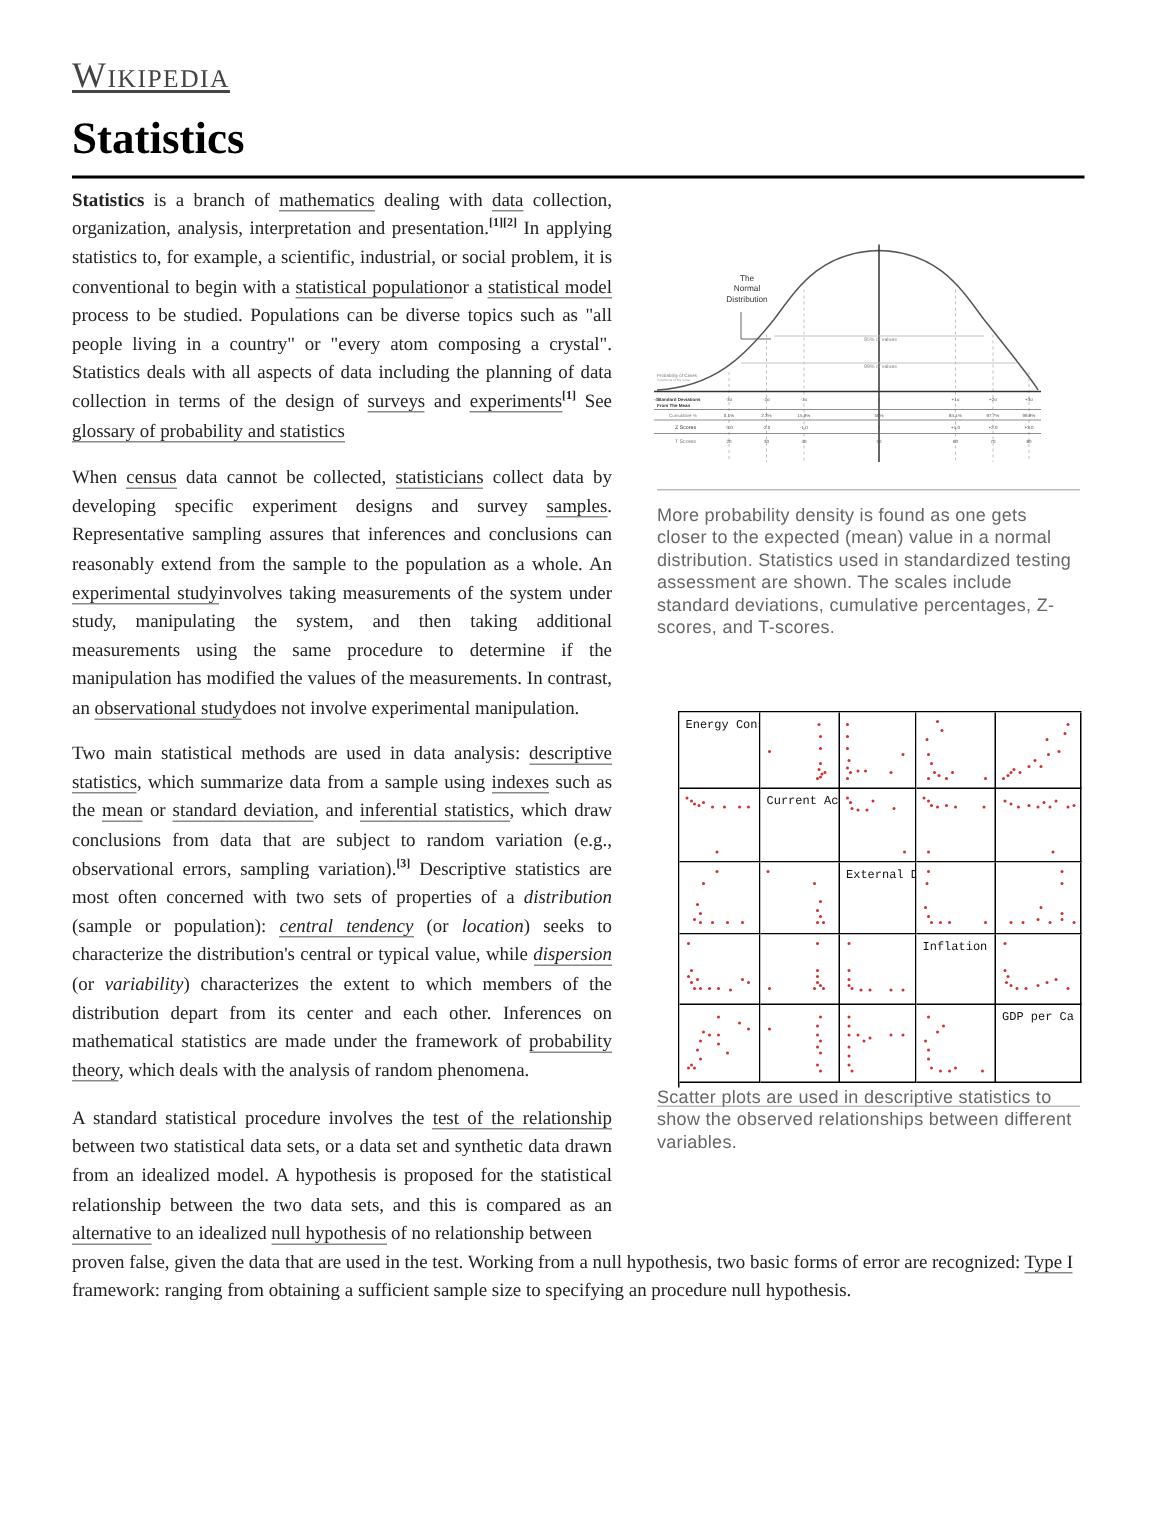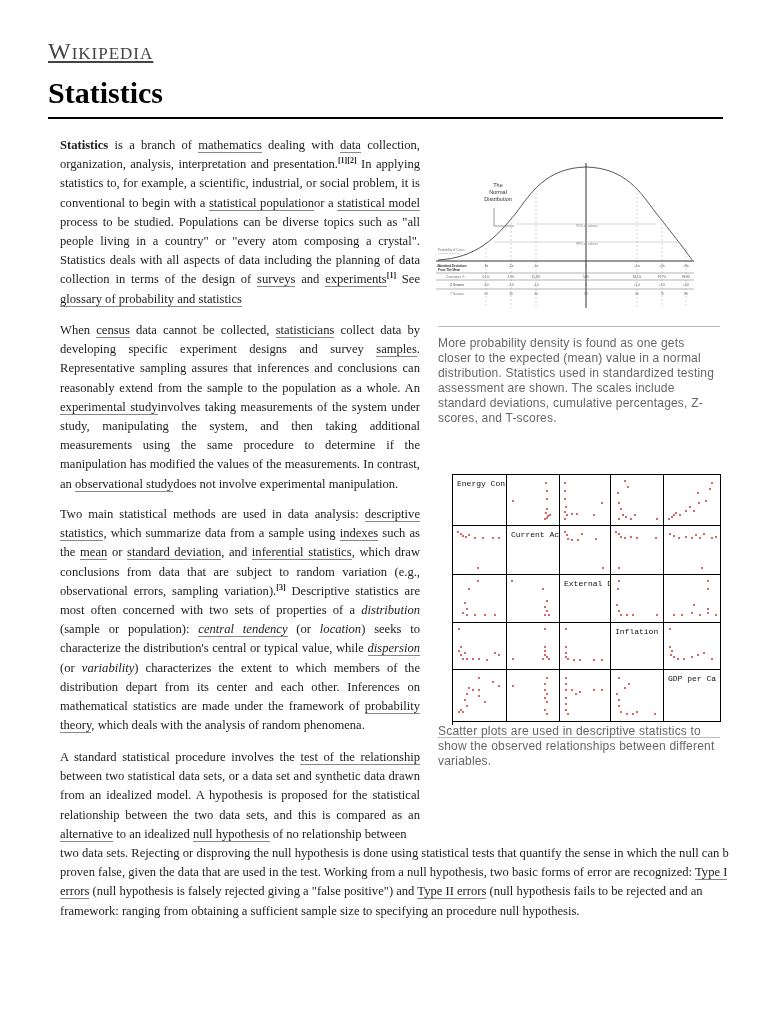--- a/index.html
+++ b/index.html
@@ -7,7 +7,7 @@
   .logo { position: absolute; left: 48px; top: 38px; font-family: "Liberation Serif", serif; font-size: 24px; letter-spacing: 1px; color: #444; font-variant: small-caps; text-decoration: underline; }
   .title { position: absolute; left: 48px; top: 76px; font-family: "Liberation Serif", serif; font-weight: bold; font-size: 30px; color: #000; margin: 0; }
   .title-rule { position: absolute; left: 48px; top: 117px; width: 675px; height: 2px; background: #000; }
-  .para { position: absolute; left: 48px; width: 360px; font-size: 12.6px; line-height: 19.2px; text-align: justify; margin: 12px; color: #222; }
+  .para { position: absolute; left: 48px; width: 360px; font-size: 12.6px; line-height: 19.2px; text-align: justify; margin: 0; color: #222; }
   .para.wide { width: 715px; }
   .lnk { border-bottom: 1px solid #888; color: #222; text-decoration: none; }
   sup { font-size: 8px; font-weight: bold; line-height: 0; }

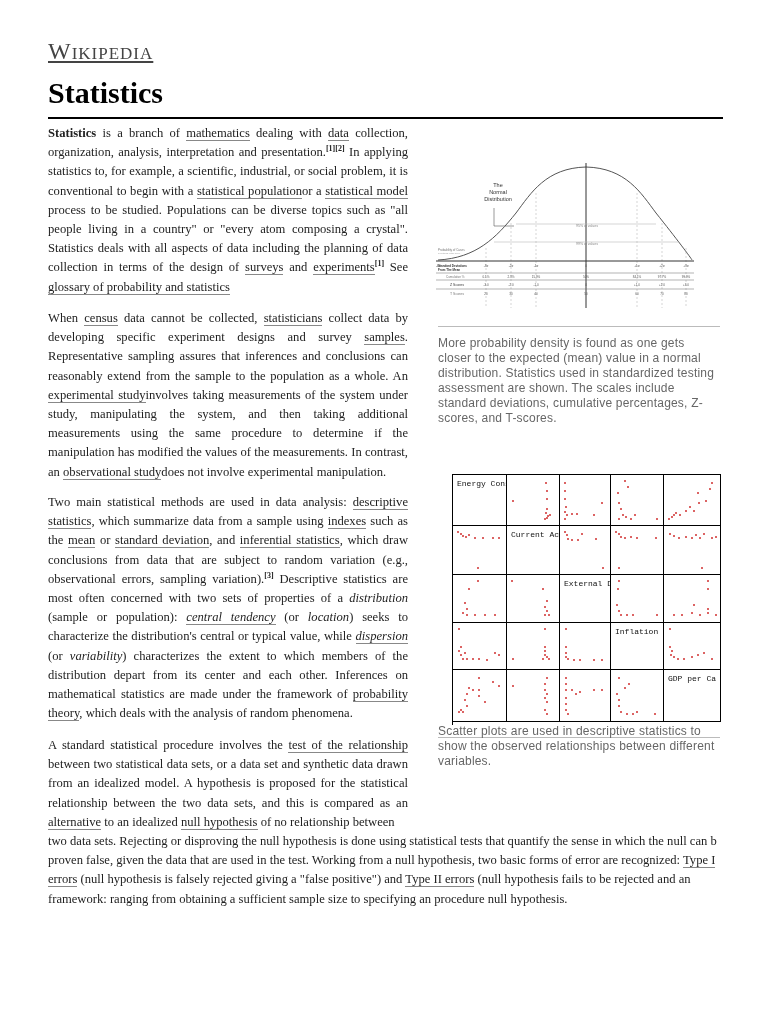--- a/index.html
+++ b/index.html
@@ -35,7 +35,6 @@
 <p class="para" style="top:736px;"><span>A standard statistical procedure involves the </span><a class="lnk">test of the relationship</a><span> between two statistical data sets, or a data set and synthetic data drawn from an idealized model. A hypothesis is proposed for the statistical relationship between the two data sets, and this is compared as an </span><a class="lnk">alternative</a><span> to an idealized </span><a class="lnk">null hypothesis</a><span> of no relationship between</span></p>
 
 <div class="para wide" style="top:832px; text-align:left; white-space:nowrap;">
-  <div><span>two data sets. Rejecting or disproving the null hypothesis is done using statistical tests that quantify the sense in which the null can b</span></div>
   <div><span>proven false, given the data that are used in the test. Working from a null hypothesis, two basic forms of error are recognized: </span><a class="lnk">Type I</a></div>
   <div><a class="lnk">errors</a><span> (null hypothesis is falsely rejected giving a "false positive") and </span><a class="lnk">Type II errors</a><span> (null hypothesis fails to be rejected and an</span></div>
   <div><span>framework: ranging from obtaining a sufficient sample size to specifying an procedure null hypothesis.</span></div>

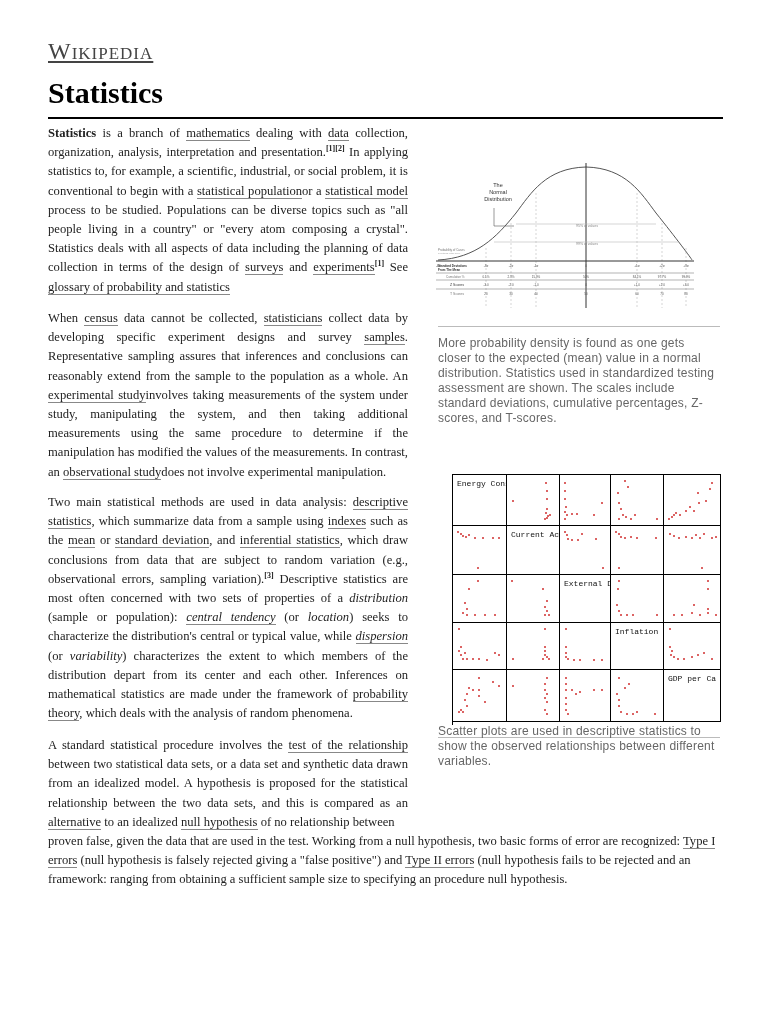--- a/index.html
+++ b/index.html
@@ -36,7 +36,6 @@
 
 <div class="para wide" style="top:832px; text-align:left; white-space:nowrap;">
   <div><span>proven false, given the data that are used in the test. Working from a null hypothesis, two basic forms of error are recognized: </span><a class="lnk">Type I</a></div>
-  <div><a class="lnk">errors</a><span> (null hypothesis is falsely rejected giving a "false positive") and </span><a class="lnk">Type II errors</a><span> (null hypothesis fails to be rejected and an</span></div>
   <div><span>framework: ranging from obtaining a sufficient sample size to specifying an procedure null hypothesis.</span></div>
 </div>
 

